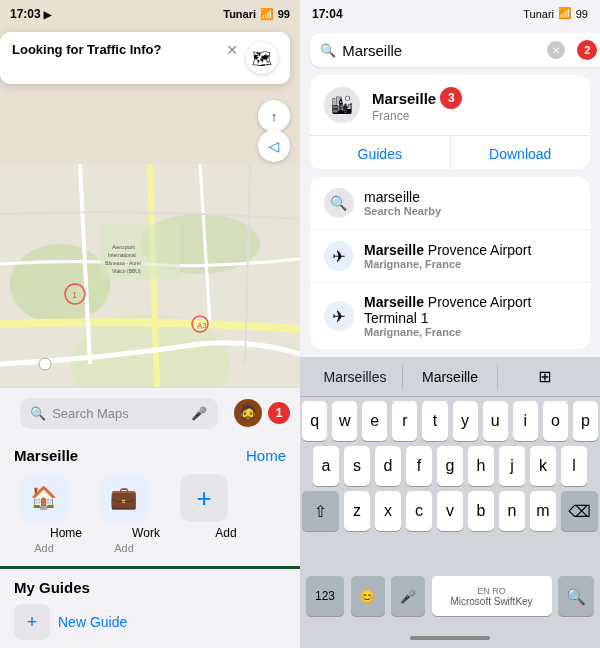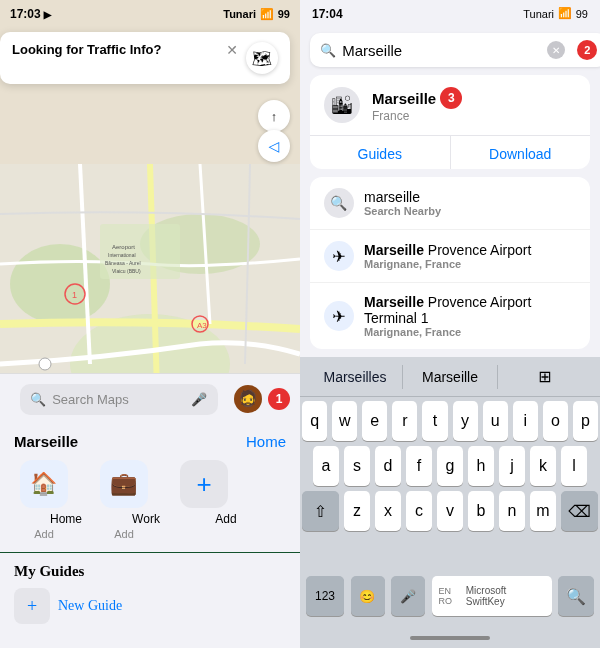--- a/index.html
+++ b/index.html
@@ -257,9 +257,8 @@
     }
 
     .my-guides-section {
-      padding: 4px 14px 20px;
-      border-top: 1px solid #14532d;
-      font-family: Liberation Serif, serif;
+      padding: 4px 14px 4px;
+      border-top: 3px solid #14532d;
     }
 
     .my-guides-title {

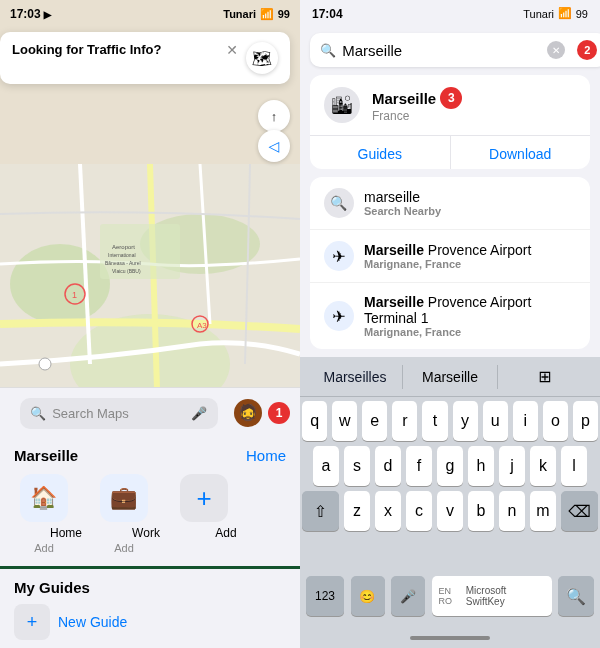--- a/index.html
+++ b/index.html
@@ -538,7 +538,7 @@
       font-size: 12px;
       color: #555;
       display: flex;
-      flex-direction: row;
+      flex-direction: column;
       align-items: center;
       justify-content: center;
       gap: 0;

